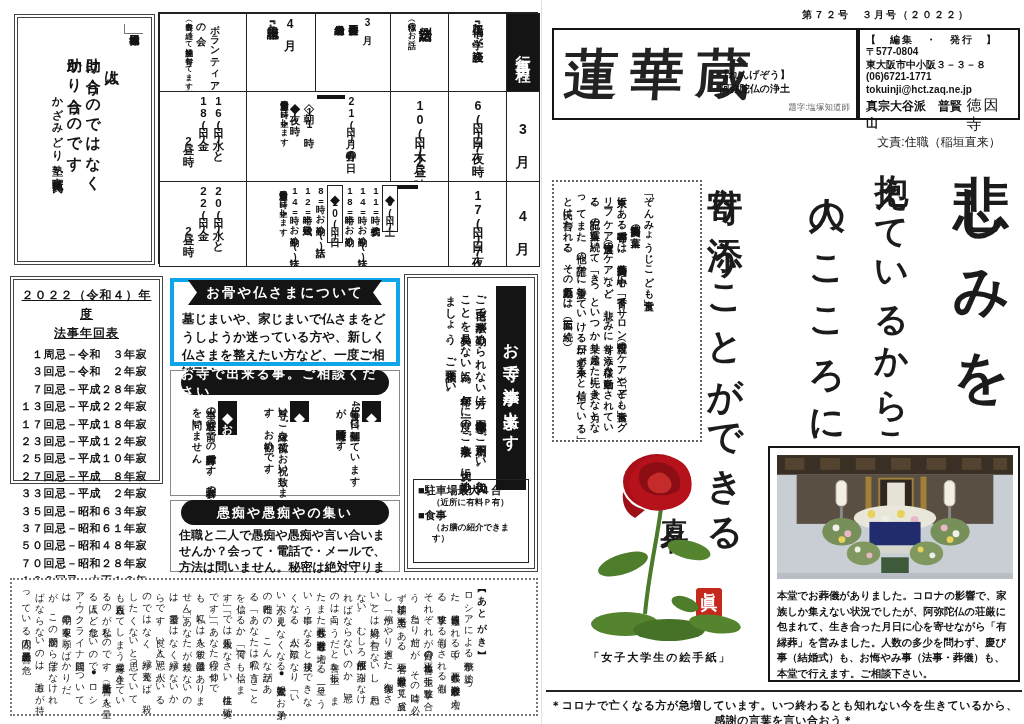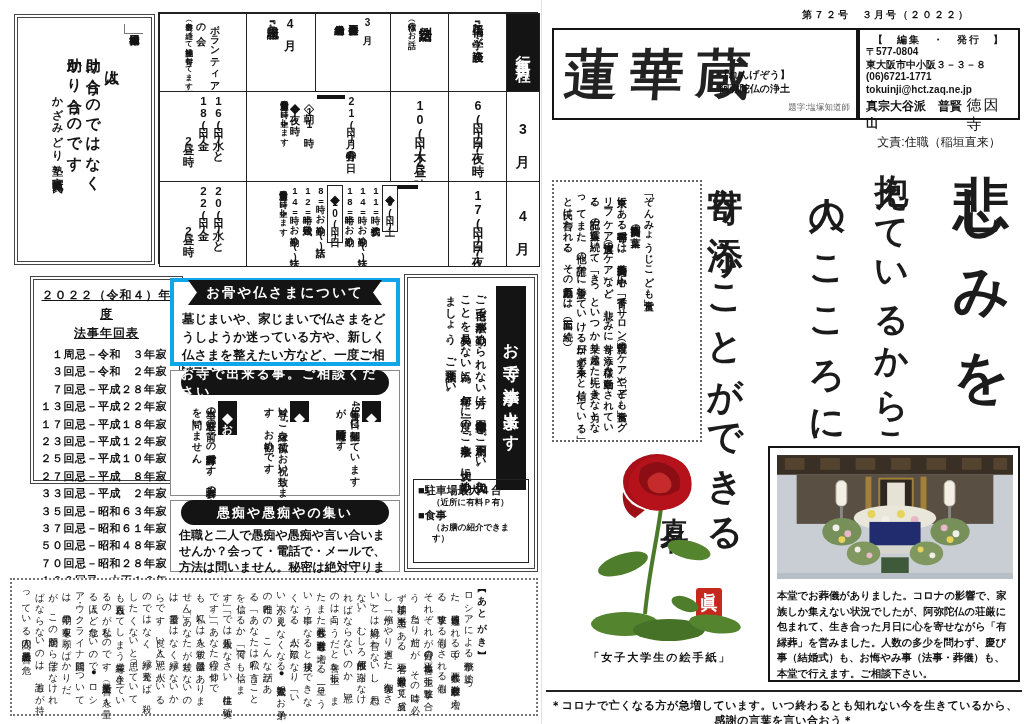--- a/index.html
+++ b/index.html
@@ -85,7 +85,7 @@
   #masthead .sub{position:absolute;right:66px;top:52px;font-size:10px;font-weight:700;}
   #masthead .daiji{position:absolute;right:6px;bottom:4px;font-size:8.5px;color:#666;}
   #pubbox{left:858px;top:28px;width:162px;height:92px;border:2.5px solid #141414;padding:3px 6px;background:#fff;}
-  #pubbox .ph{font-size:10px;font-weight:700;text-align:center;letter-spacing:2px;line-height:13px;}
+  #pubbox .ph{font-size:10px;font-weight:700;text-align:left;letter-spacing:2px;line-height:13px;}
   #pubbox .pl{font-size:10px;font-weight:700;line-height:12.5px;}
   #pubbox .temple-line{display:flex;align-items:baseline;gap:4px;}
   #pubbox .sect{font-size:12px;font-weight:700;}

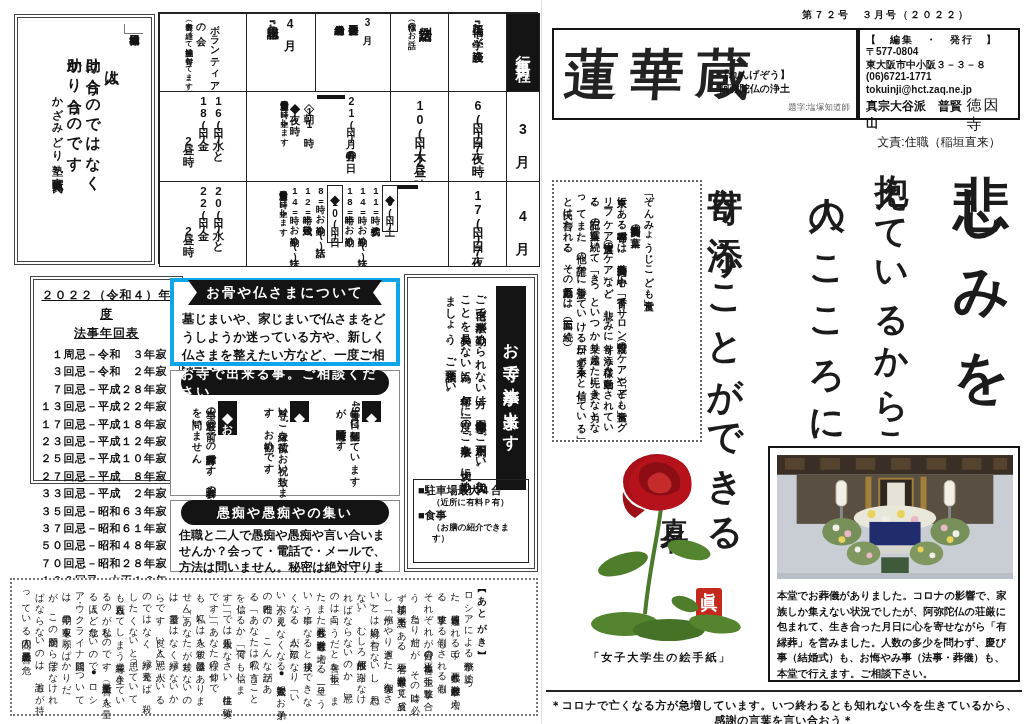--- a/index.html
+++ b/index.html
@@ -37,7 +37,7 @@
   .smallnote{display:block;font-size:8px;font-weight:700;line-height:1.25;}
 
   
-  #nenkai{left:10px;top:276px;width:153px;height:208px;border:4px double #444;padding:6px 6px;background:#fff;margin-left:20px;}
+  #nenkai{left:10px;top:276px;width:153px;height:208px;border:4px double #444;padding:6px 6px;background:#fff;}
   #nenkai .t{font-size:12px;font-weight:700;text-align:center;text-decoration:underline;letter-spacing:1px;line-height:19px;}
   #nenkai .rows{margin-top:3px;text-align:right;padding-right:6px;}
   #nenkai .row{font-size:11px;font-weight:700;line-height:17.4px;letter-spacing:0.5px;}

